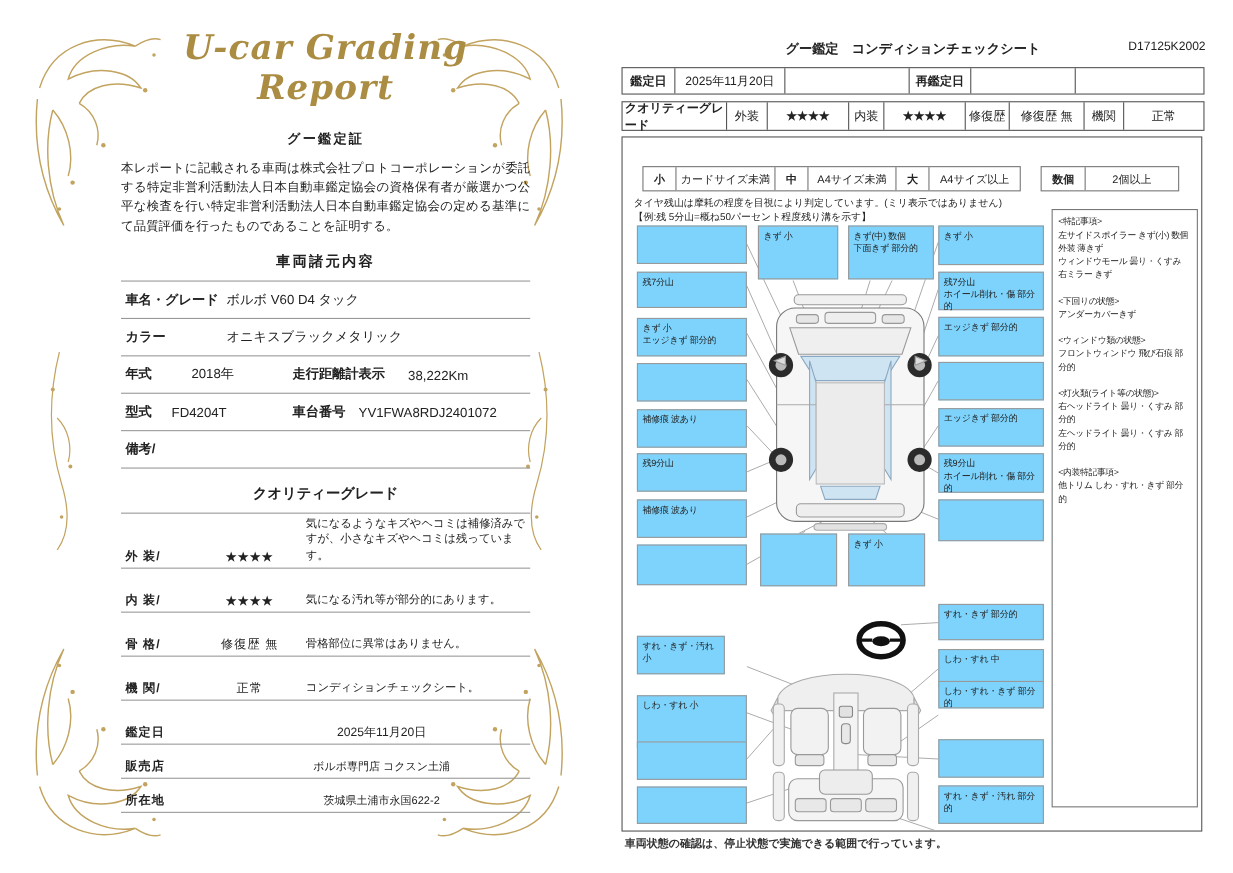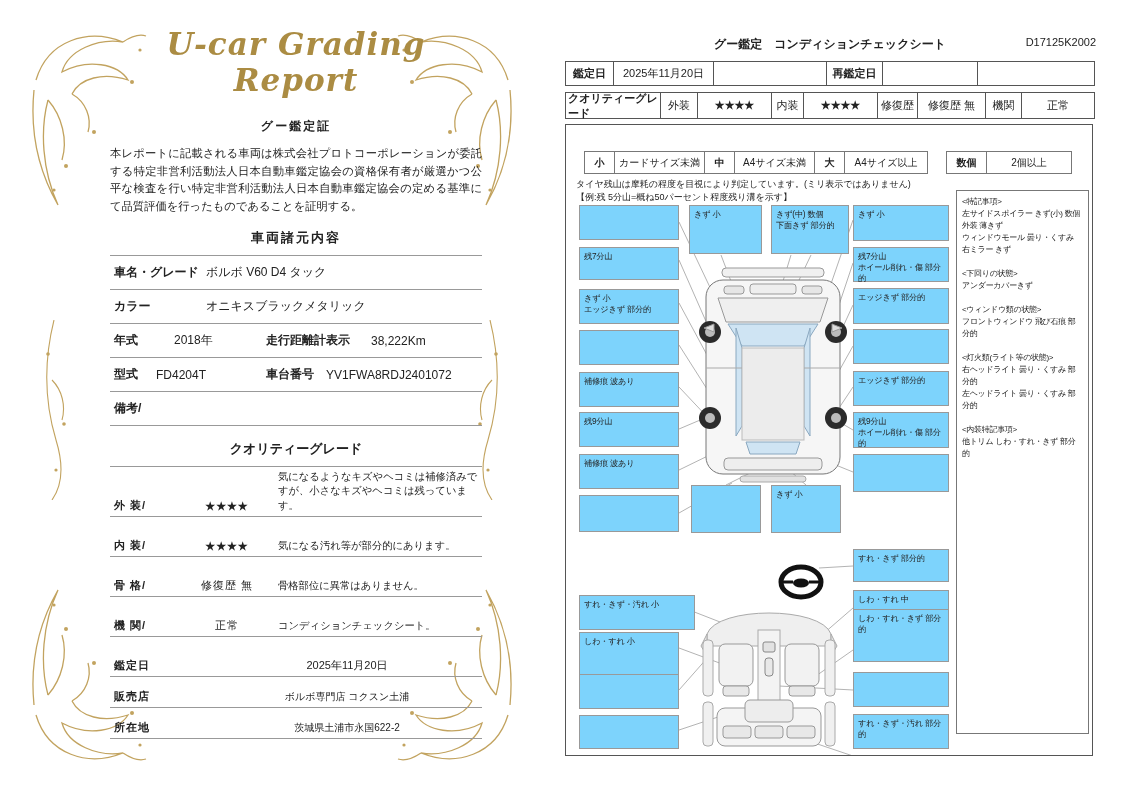--- a/index.html
+++ b/index.html
@@ -367,7 +367,7 @@
       <div class="abox" style="left:13px;top:287px;width:100px;height:35px">残9分山</div>
       <div class="abox" style="left:13px;top:329px;width:100px;height:35px">補修痕 波あり</div>
       <div class="abox" style="left:13px;top:370px;width:100px;height:37px"></div>
-      <div class="abox" style="left:13px;top:470px;width:116px;height:35px">すれ・きず・汚れ 小</div>
+      <div class="abox" style="left:13px;top:453px;width:80px;height:35px">すれ・きず・汚れ 小</div>
       <div class="abox" style="left:13px;top:507px;width:100px;height:48px">しわ・すれ 小</div>
       <div class="abox" style="left:13px;top:549px;width:100px;height:35px"></div>
       <div class="abox" style="left:13px;top:590px;width:100px;height:34px"></div>

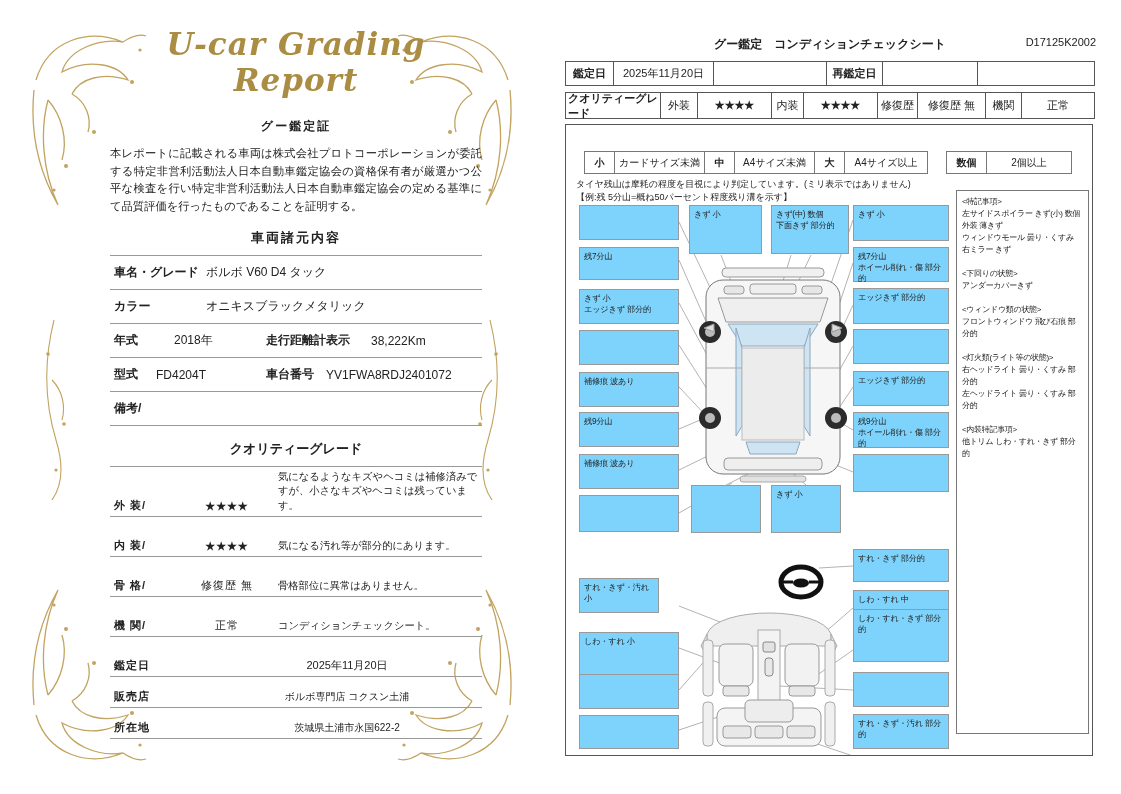--- a/index.html
+++ b/index.html
@@ -390,7 +390,7 @@
       <div class="abox" style="left:287px;top:329px;width:96px;height:38px"></div>
       <div class="abox" style="left:287px;top:424px;width:96px;height:33px">すれ・きず 部分的</div>
       <div class="abox" style="left:287px;top:465px;width:96px;height:35px">しわ・すれ 中</div>
-      <div class="abox" style="left:287px;top:484px;width:96px;height:53px">しわ・すれ・きず 部分的</div>
+      <div class="abox" style="left:287px;top:494px;width:96px;height:25px">しわ・すれ・きず 部分的</div>
       <div class="abox" style="left:287px;top:547px;width:96px;height:35px"></div>
       <div class="abox" style="left:287px;top:589px;width:96px;height:35px">すれ・きず・汚れ 部分的</div>
 

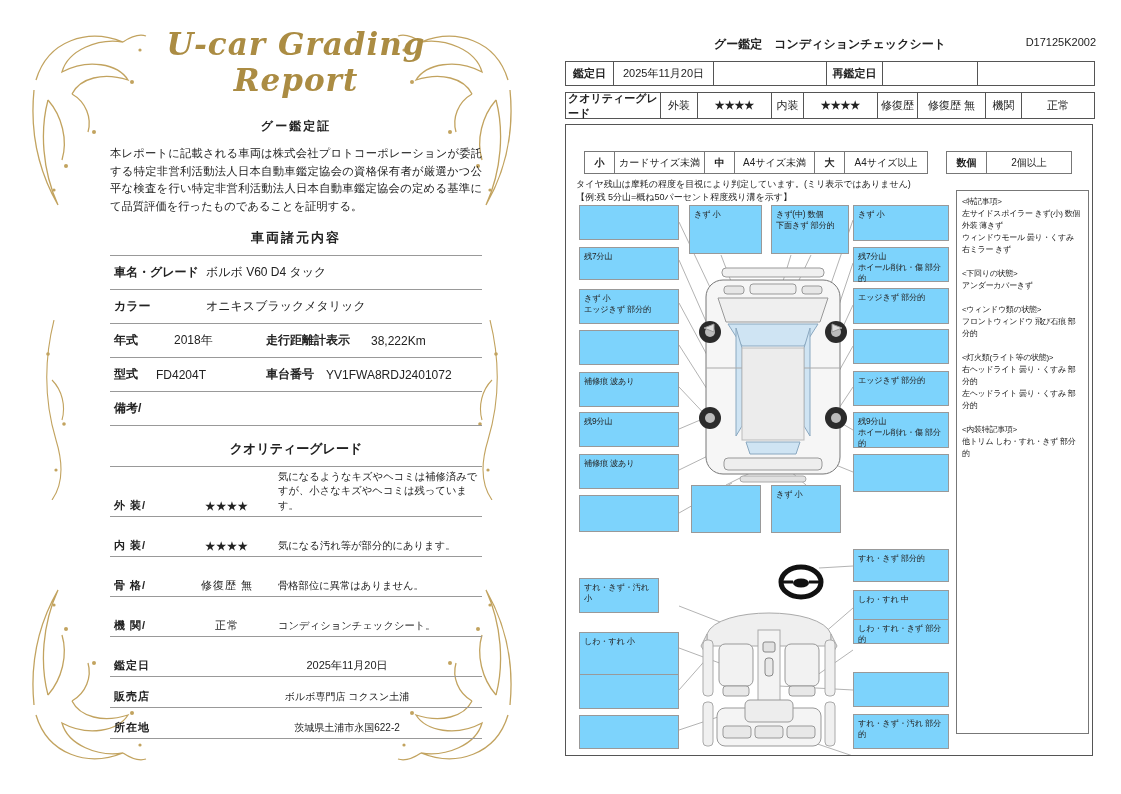--- a/index.html
+++ b/index.html
@@ -414,6 +414,7 @@
 他トリム しわ・すれ・きず 部分的</div>
     </div>
 
+    <div class="sheet-foot">車両状態の確認は、停止状態で実施できる範囲で行っています。</div>
   </div>
 </div>
 

